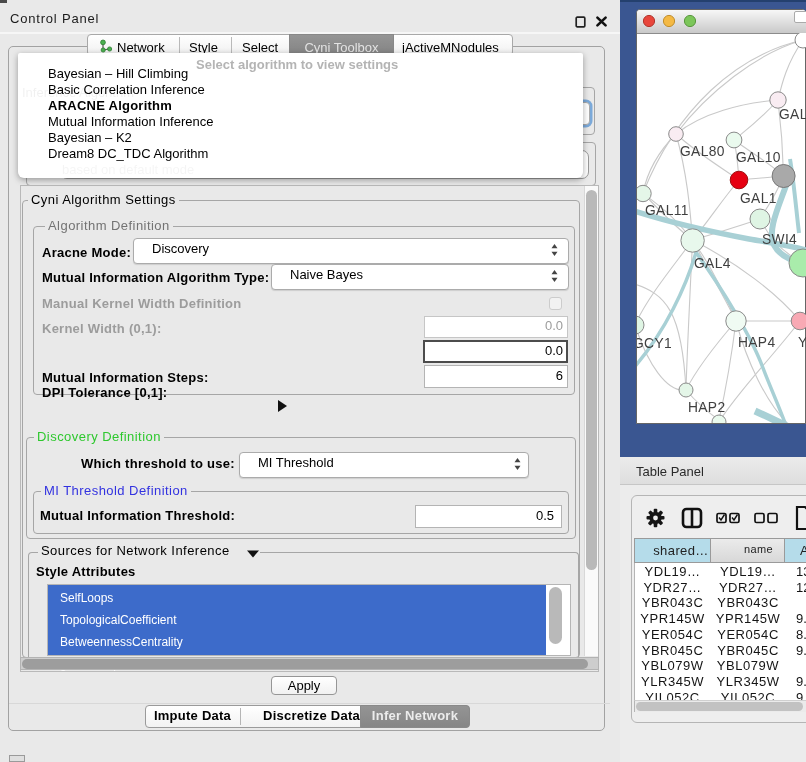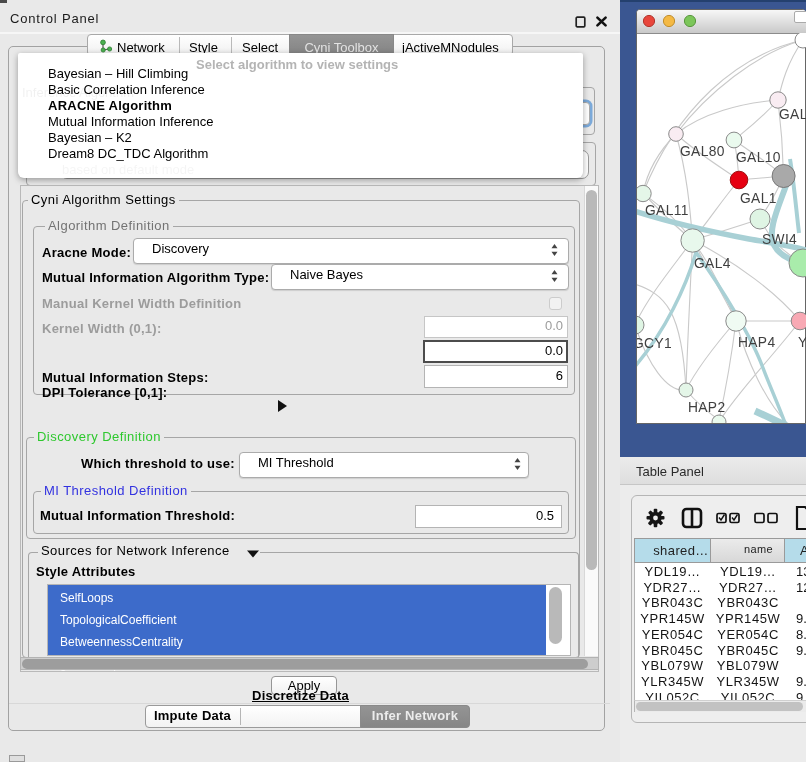--- a/index.html
+++ b/index.html
@@ -128,7 +128,7 @@
 <div class="abs" style="left:360px;top:705px;width:110px;height:23px;background:linear-gradient(#949494,#868686);border:1px solid #8a8a8a;border-radius:0 4px 4px 0;box-sizing:border-box;"></div>
 <div class="abs" style="left:240px;top:708px;width:1px;height:17px;background:#b5b5b5;"></div>
 <div class="abs lbl b" style="left:145px;top:708px;width:95px;text-align:center;">Impute Data</div>
-<div class="abs lbl b" style="left:241px;top:688px;width:119px;text-align:center;text-decoration:underline;">Discretize Data</div>
+<div class="abs lbl b" style="left:241px;top:708px;width:119px;text-align:right;">Discretize Data</div>
 <div class="abs lbl b" style="left:360px;top:708px;width:110px;text-align:center;color:#ececec;">Infer Network</div>
 
 <div class="abs" style="left:9px;top:755px;width:16px;height:7px;background:#dfdfdf;border:1px solid #9a9a9a;box-sizing:border-box;"></div>

